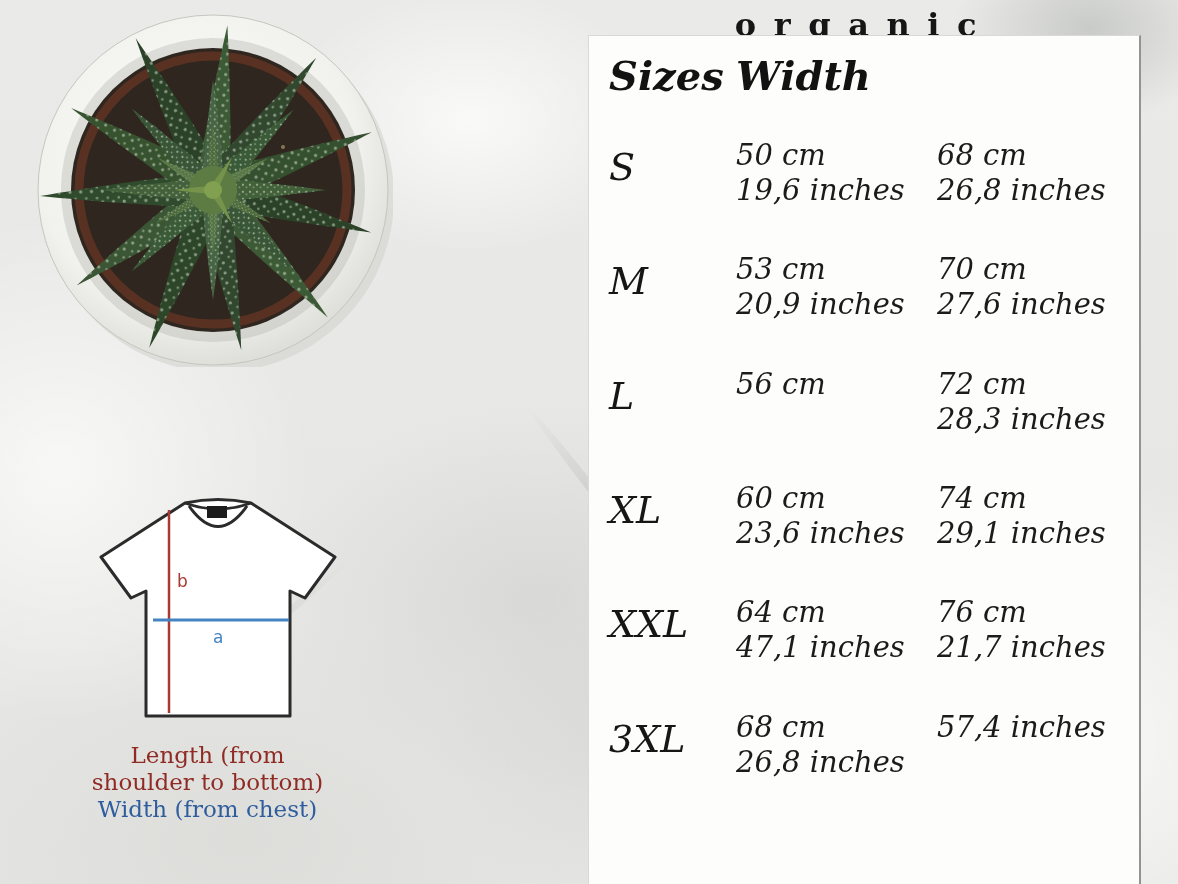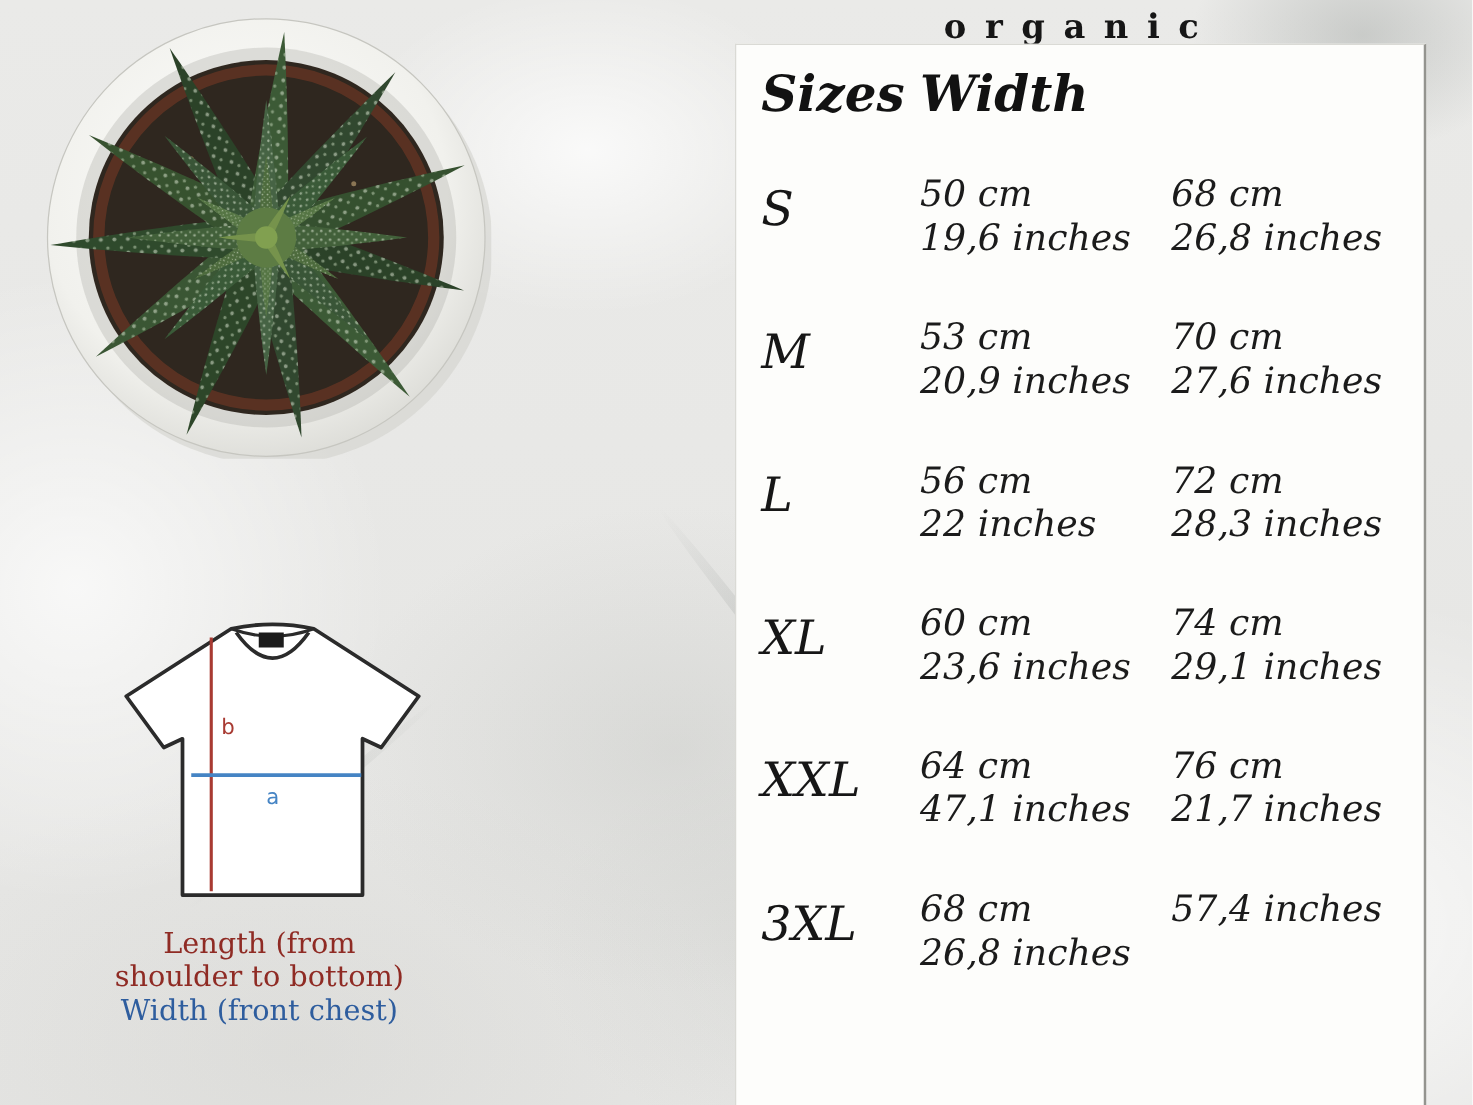--- a/index.html
+++ b/index.html
@@ -25,7 +25,7 @@
   .plant{position:absolute;left:33px;top:7px;}
 
   .brand{position:absolute;left:588px;top:6px;width:553px;text-align:center;
-    font-size:27px;font-weight:600;letter-spacing:.55em;color:#161616;}
+    font-size:32px;font-weight:600;letter-spacing:.55em;color:#161616;}
 
   .panel{position:absolute;left:588px;top:35px;width:553px;height:884px;
     background:#fdfdfb;border:1px solid #dadad5;border-right:2px solid #94948f;

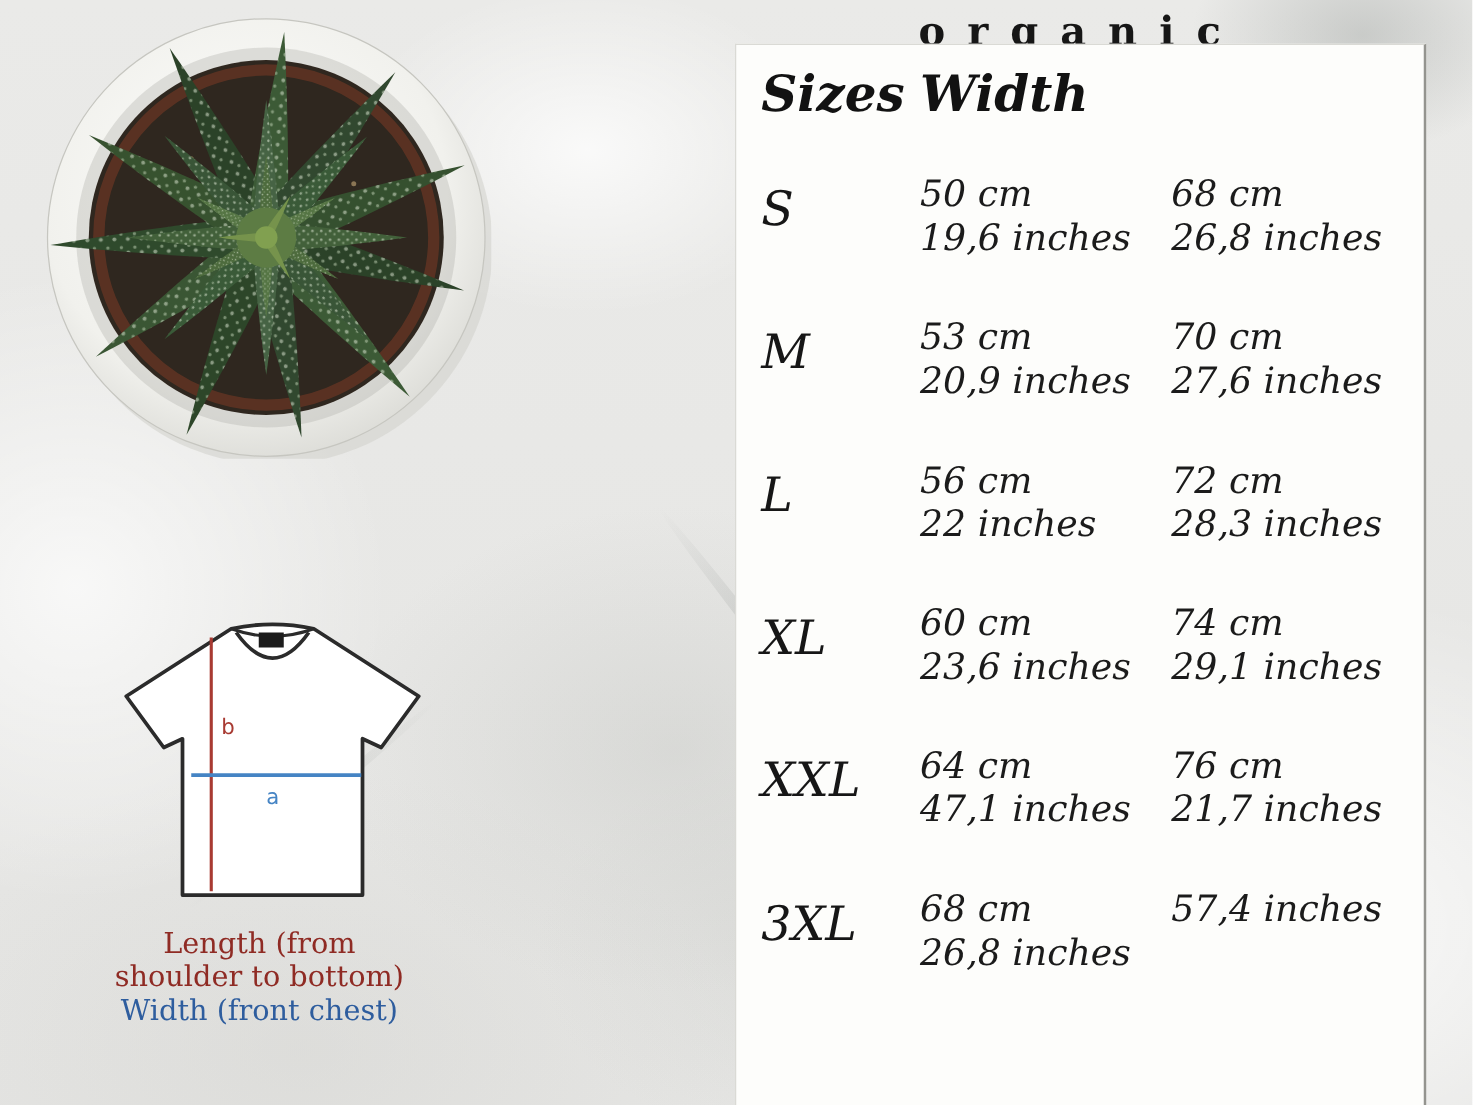--- a/index.html
+++ b/index.html
@@ -177,7 +177,6 @@
       <div class="size-cell">L</div>
       <div class="meas">
         <div class="cm">56 cm</div>
-        <div class="in">22 inches</div>
       </div>
       <div class="meas">
         <div class="cm">72 cm</div>

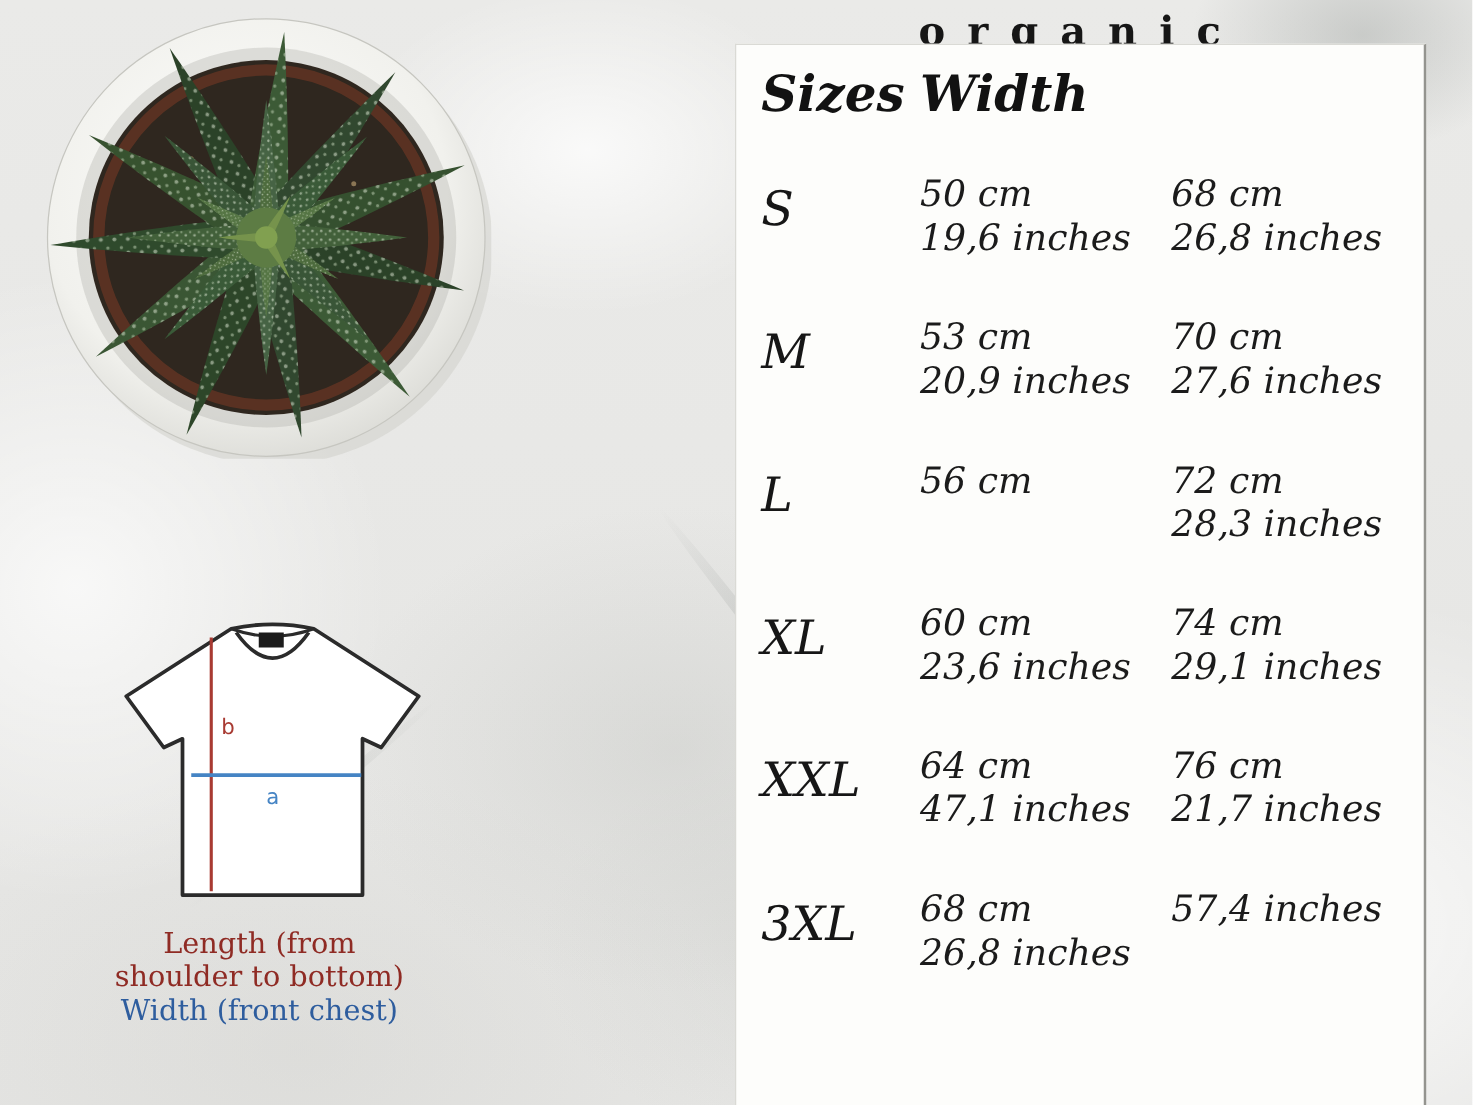--- a/index.html
+++ b/index.html
@@ -234,7 +234,7 @@
   <div class="caption">
     <span class="len">Length (from</span>
     <span class="len">shoulder to bottom)</span>
-    <span class="wid">Width (front chest)</span>
+    <span class="wid">Width (from chest)</span>
   </div>
 
 </div>

